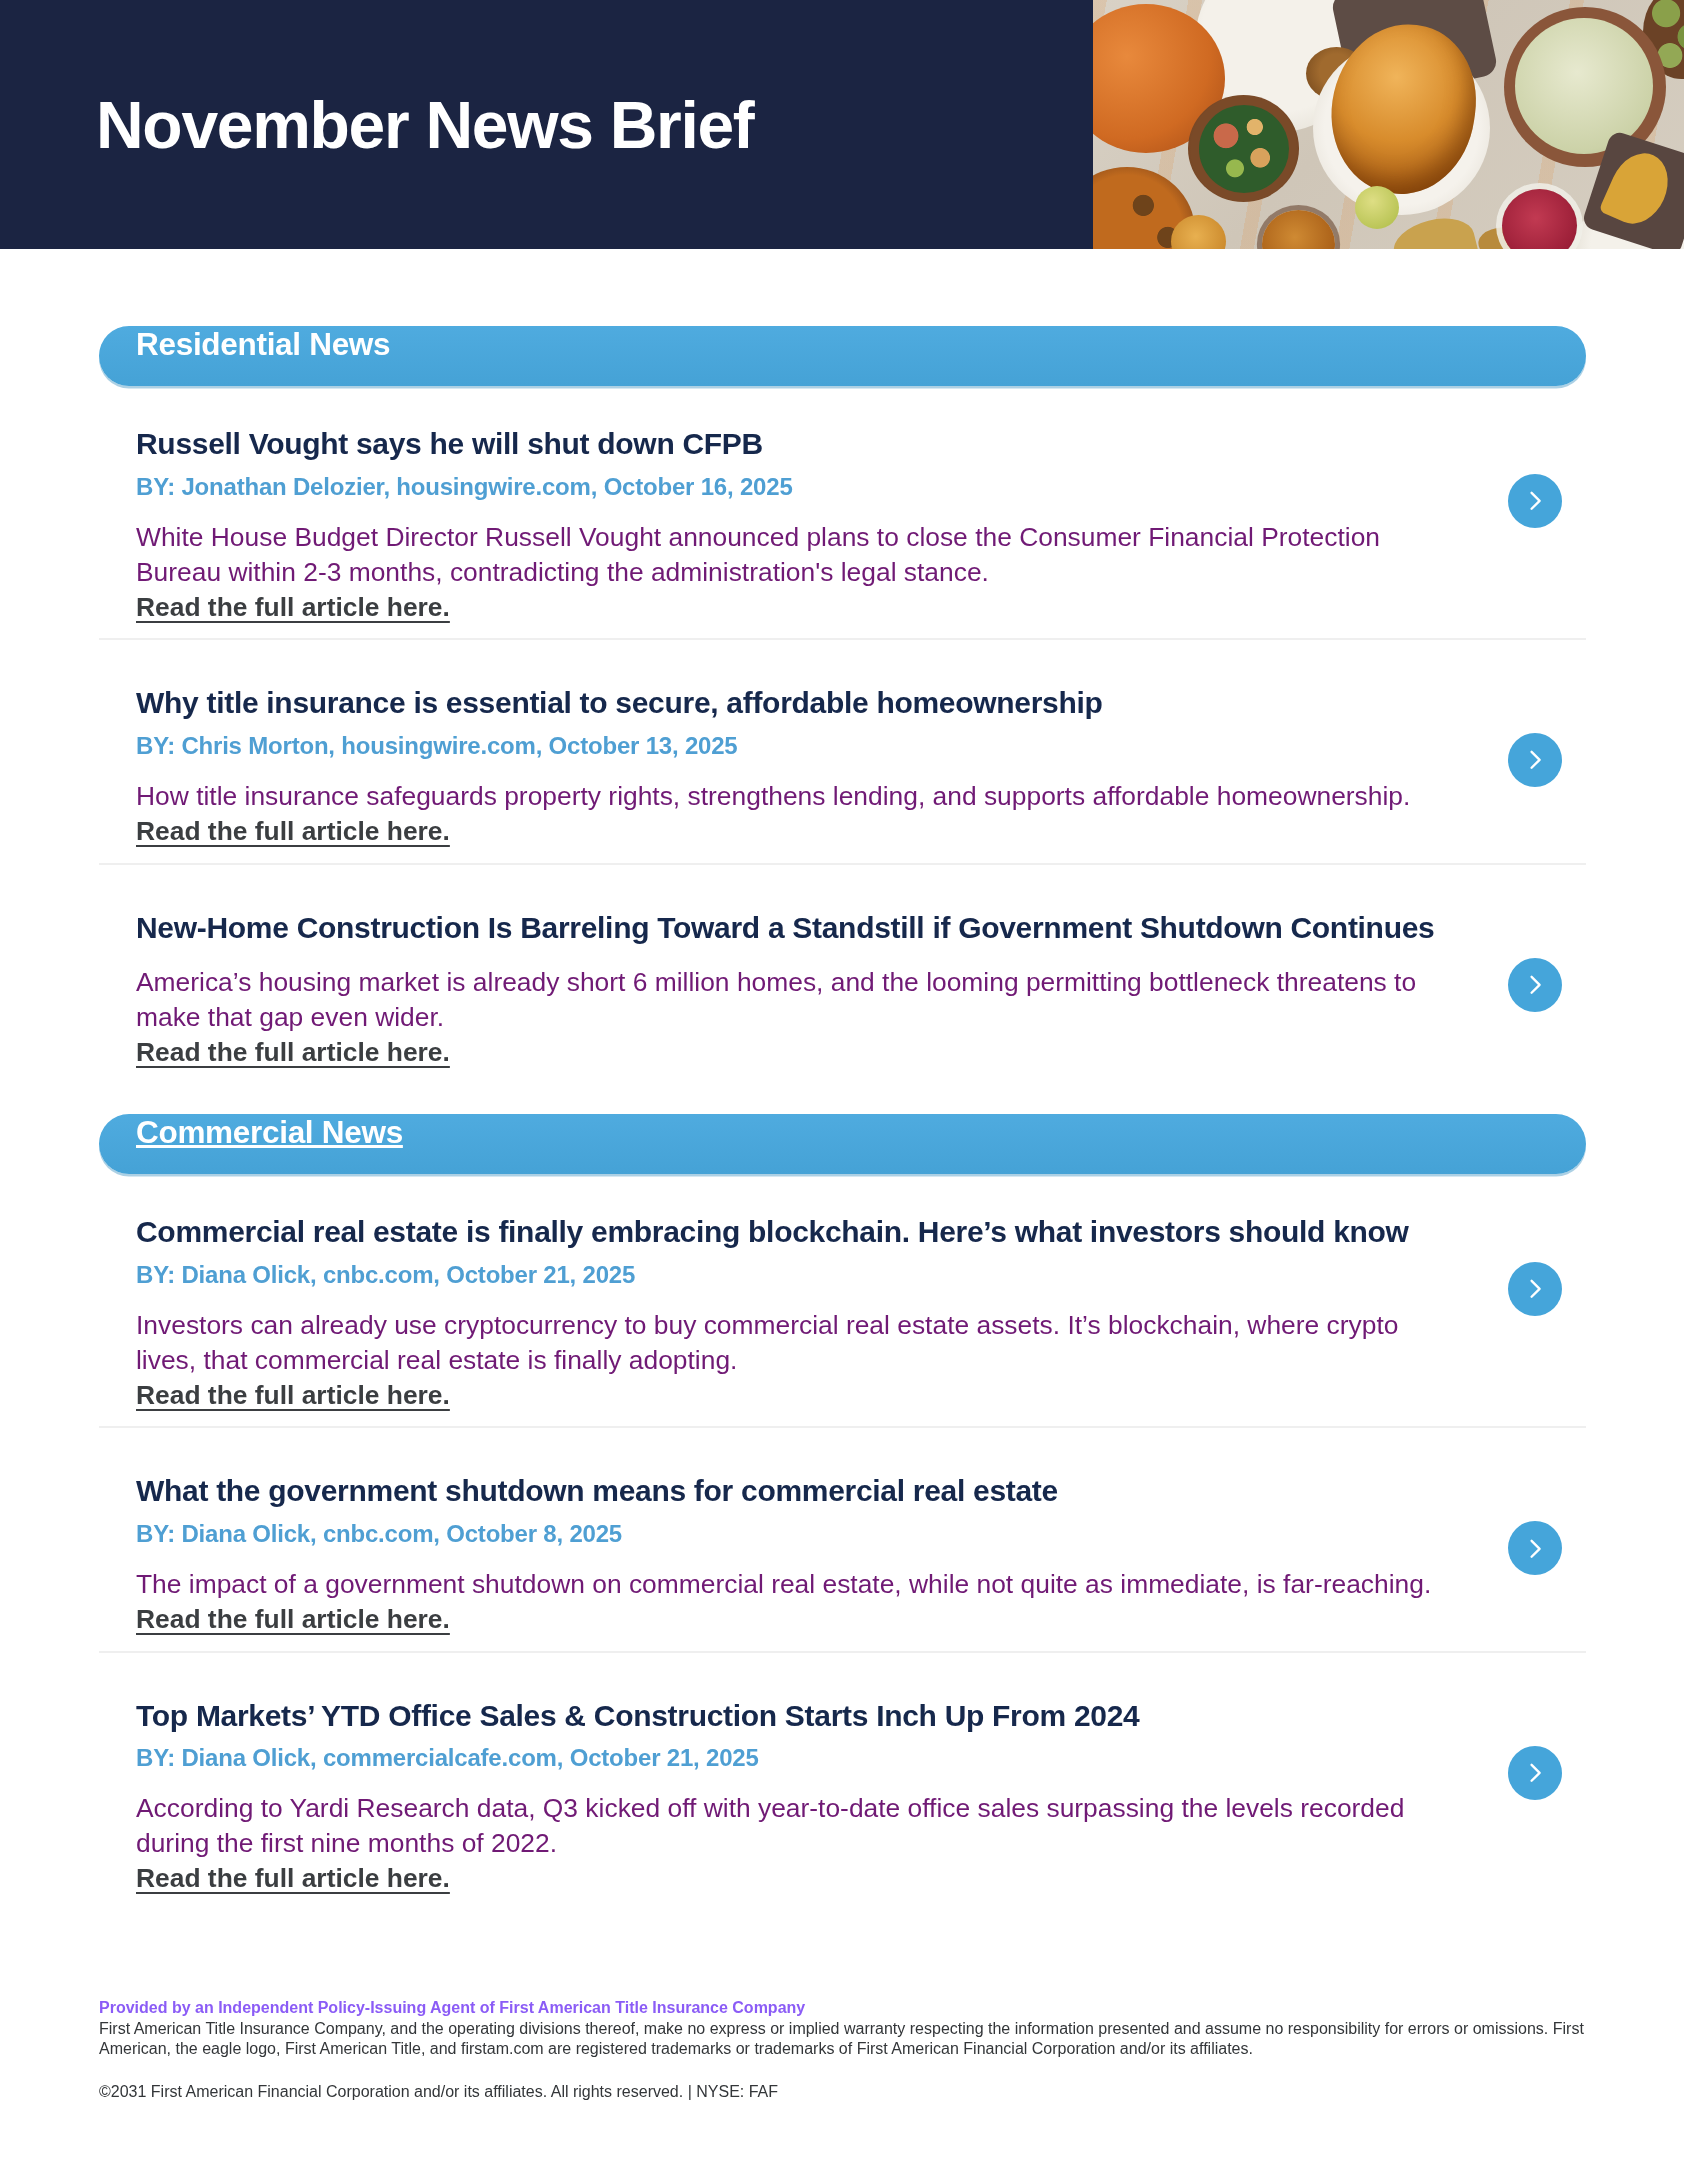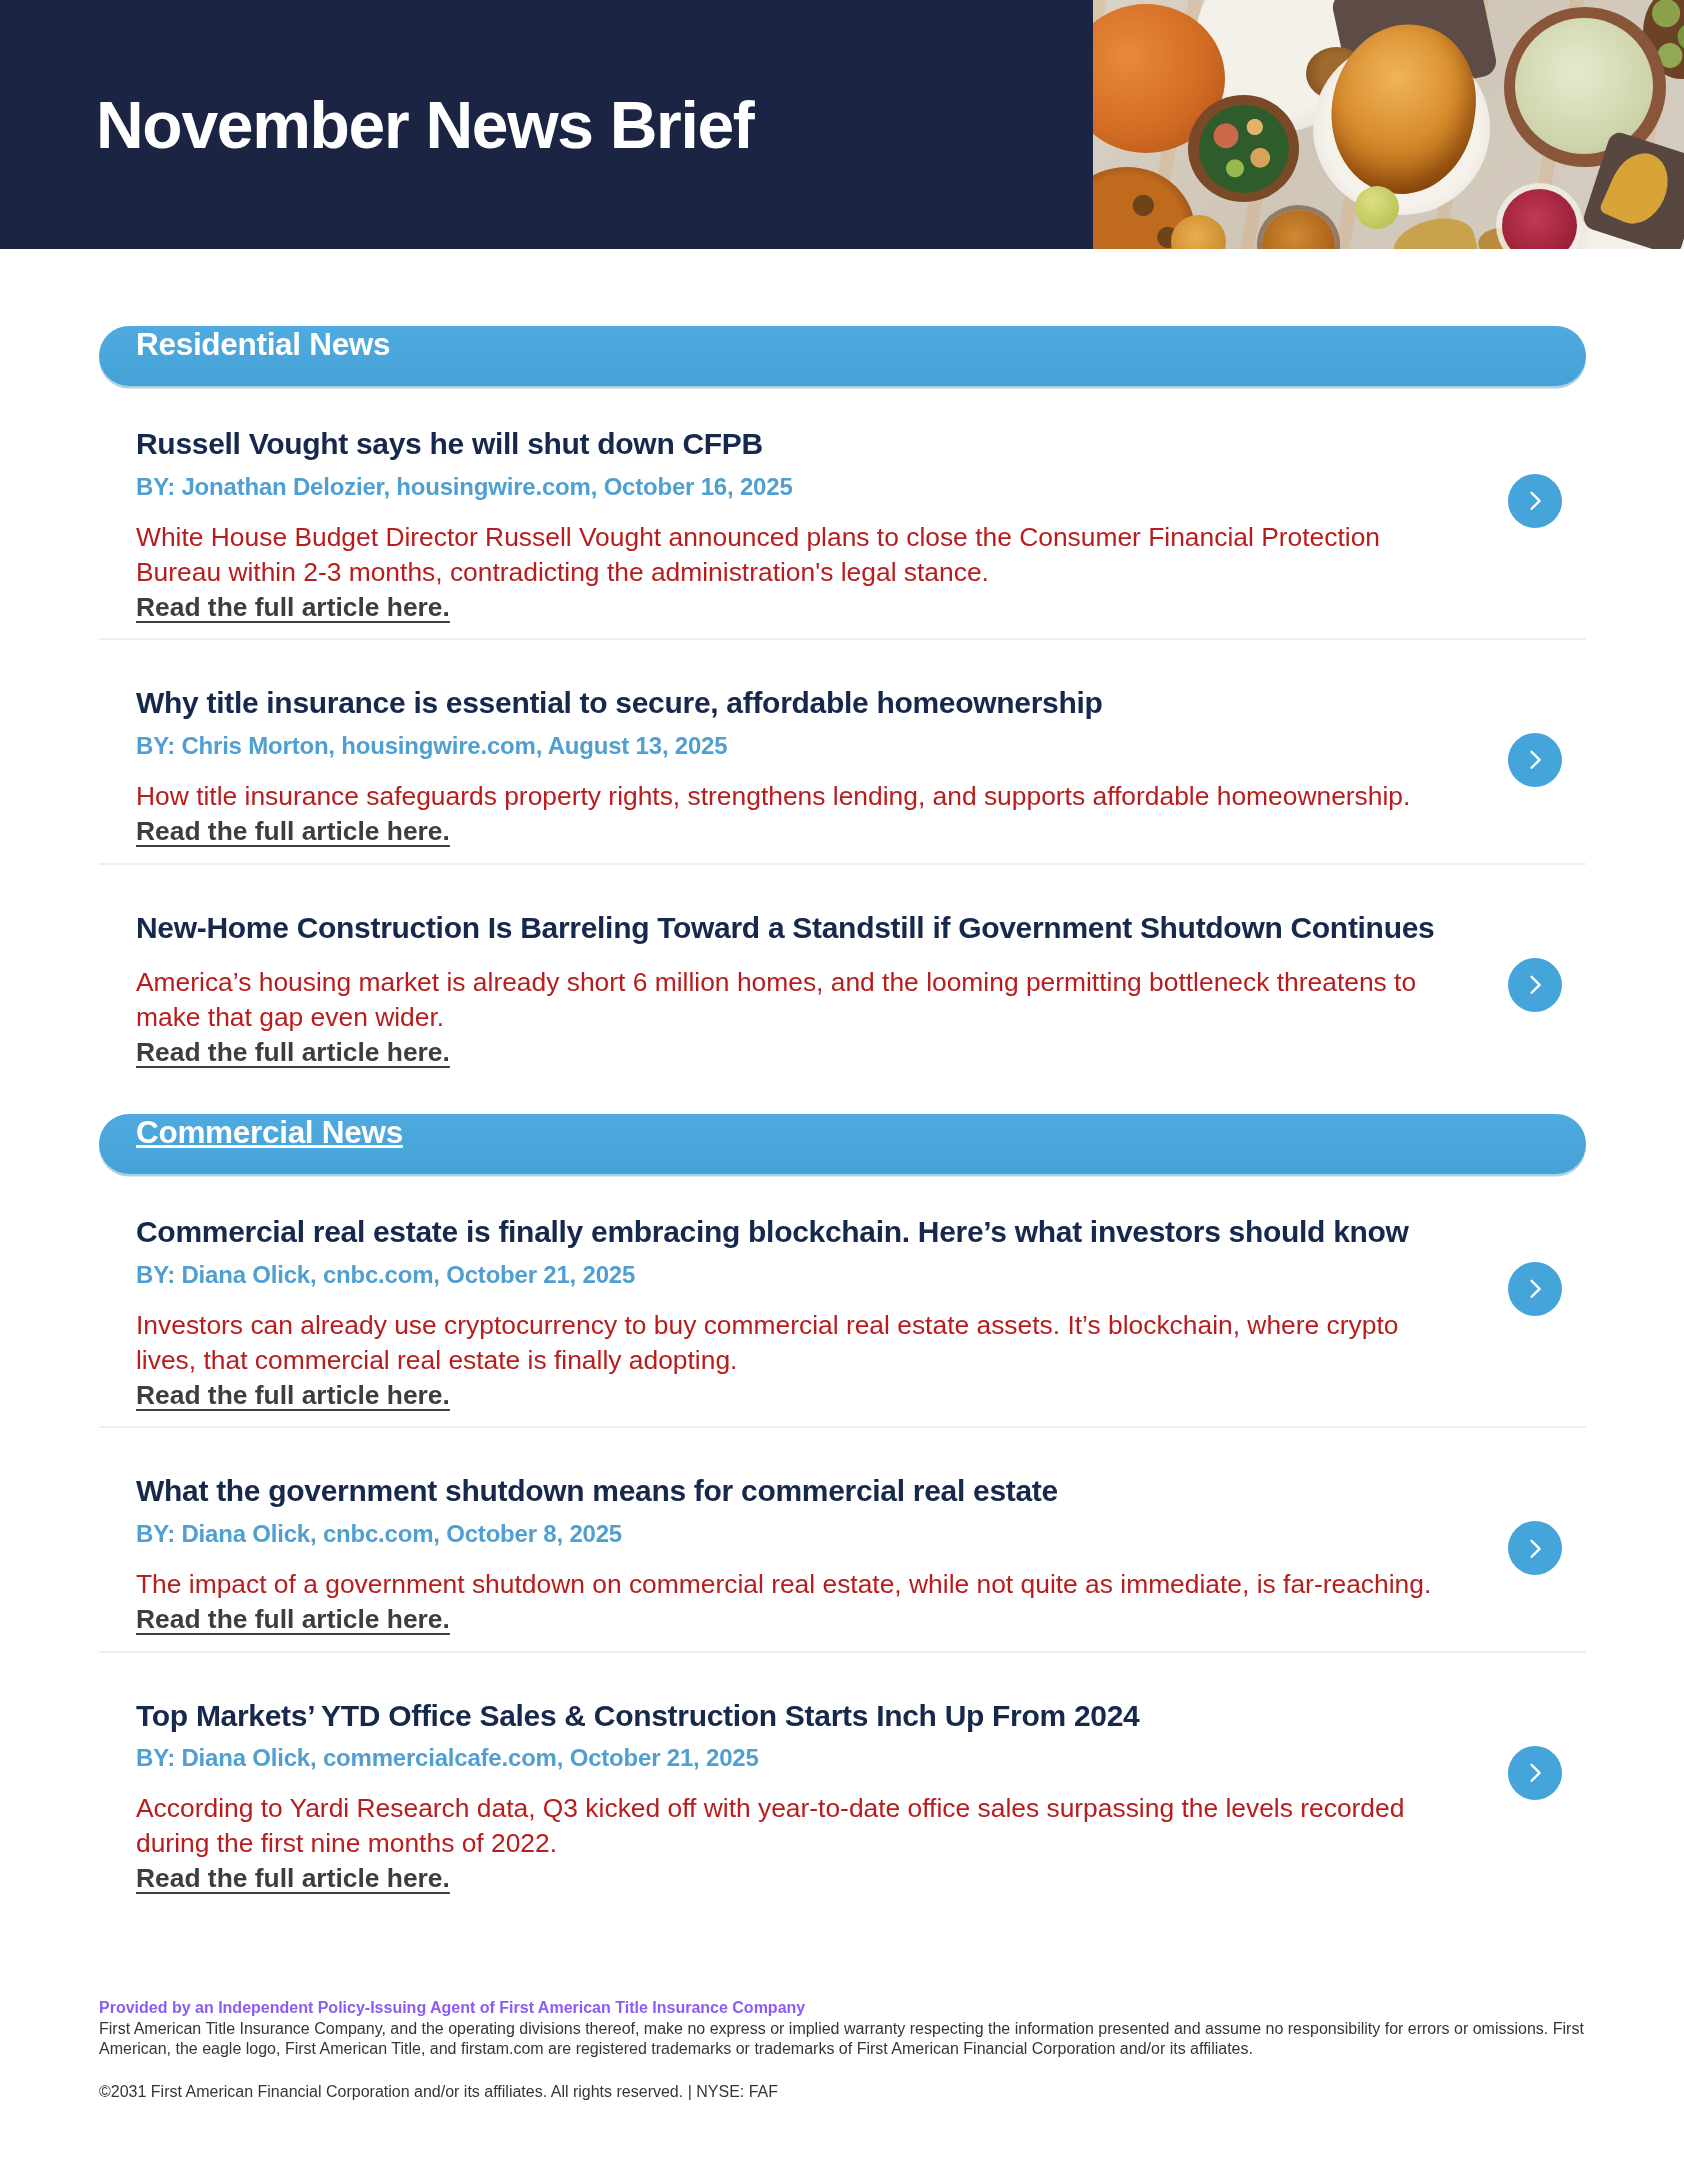--- a/index.html
+++ b/index.html
@@ -151,7 +151,7 @@
     max-width: 1329px;
     font-size: 26.4px;
     line-height: 35px;
-    color: #b91c1c;
+    color: #701a75;
   }
   .readmore {
     display: inline-block;

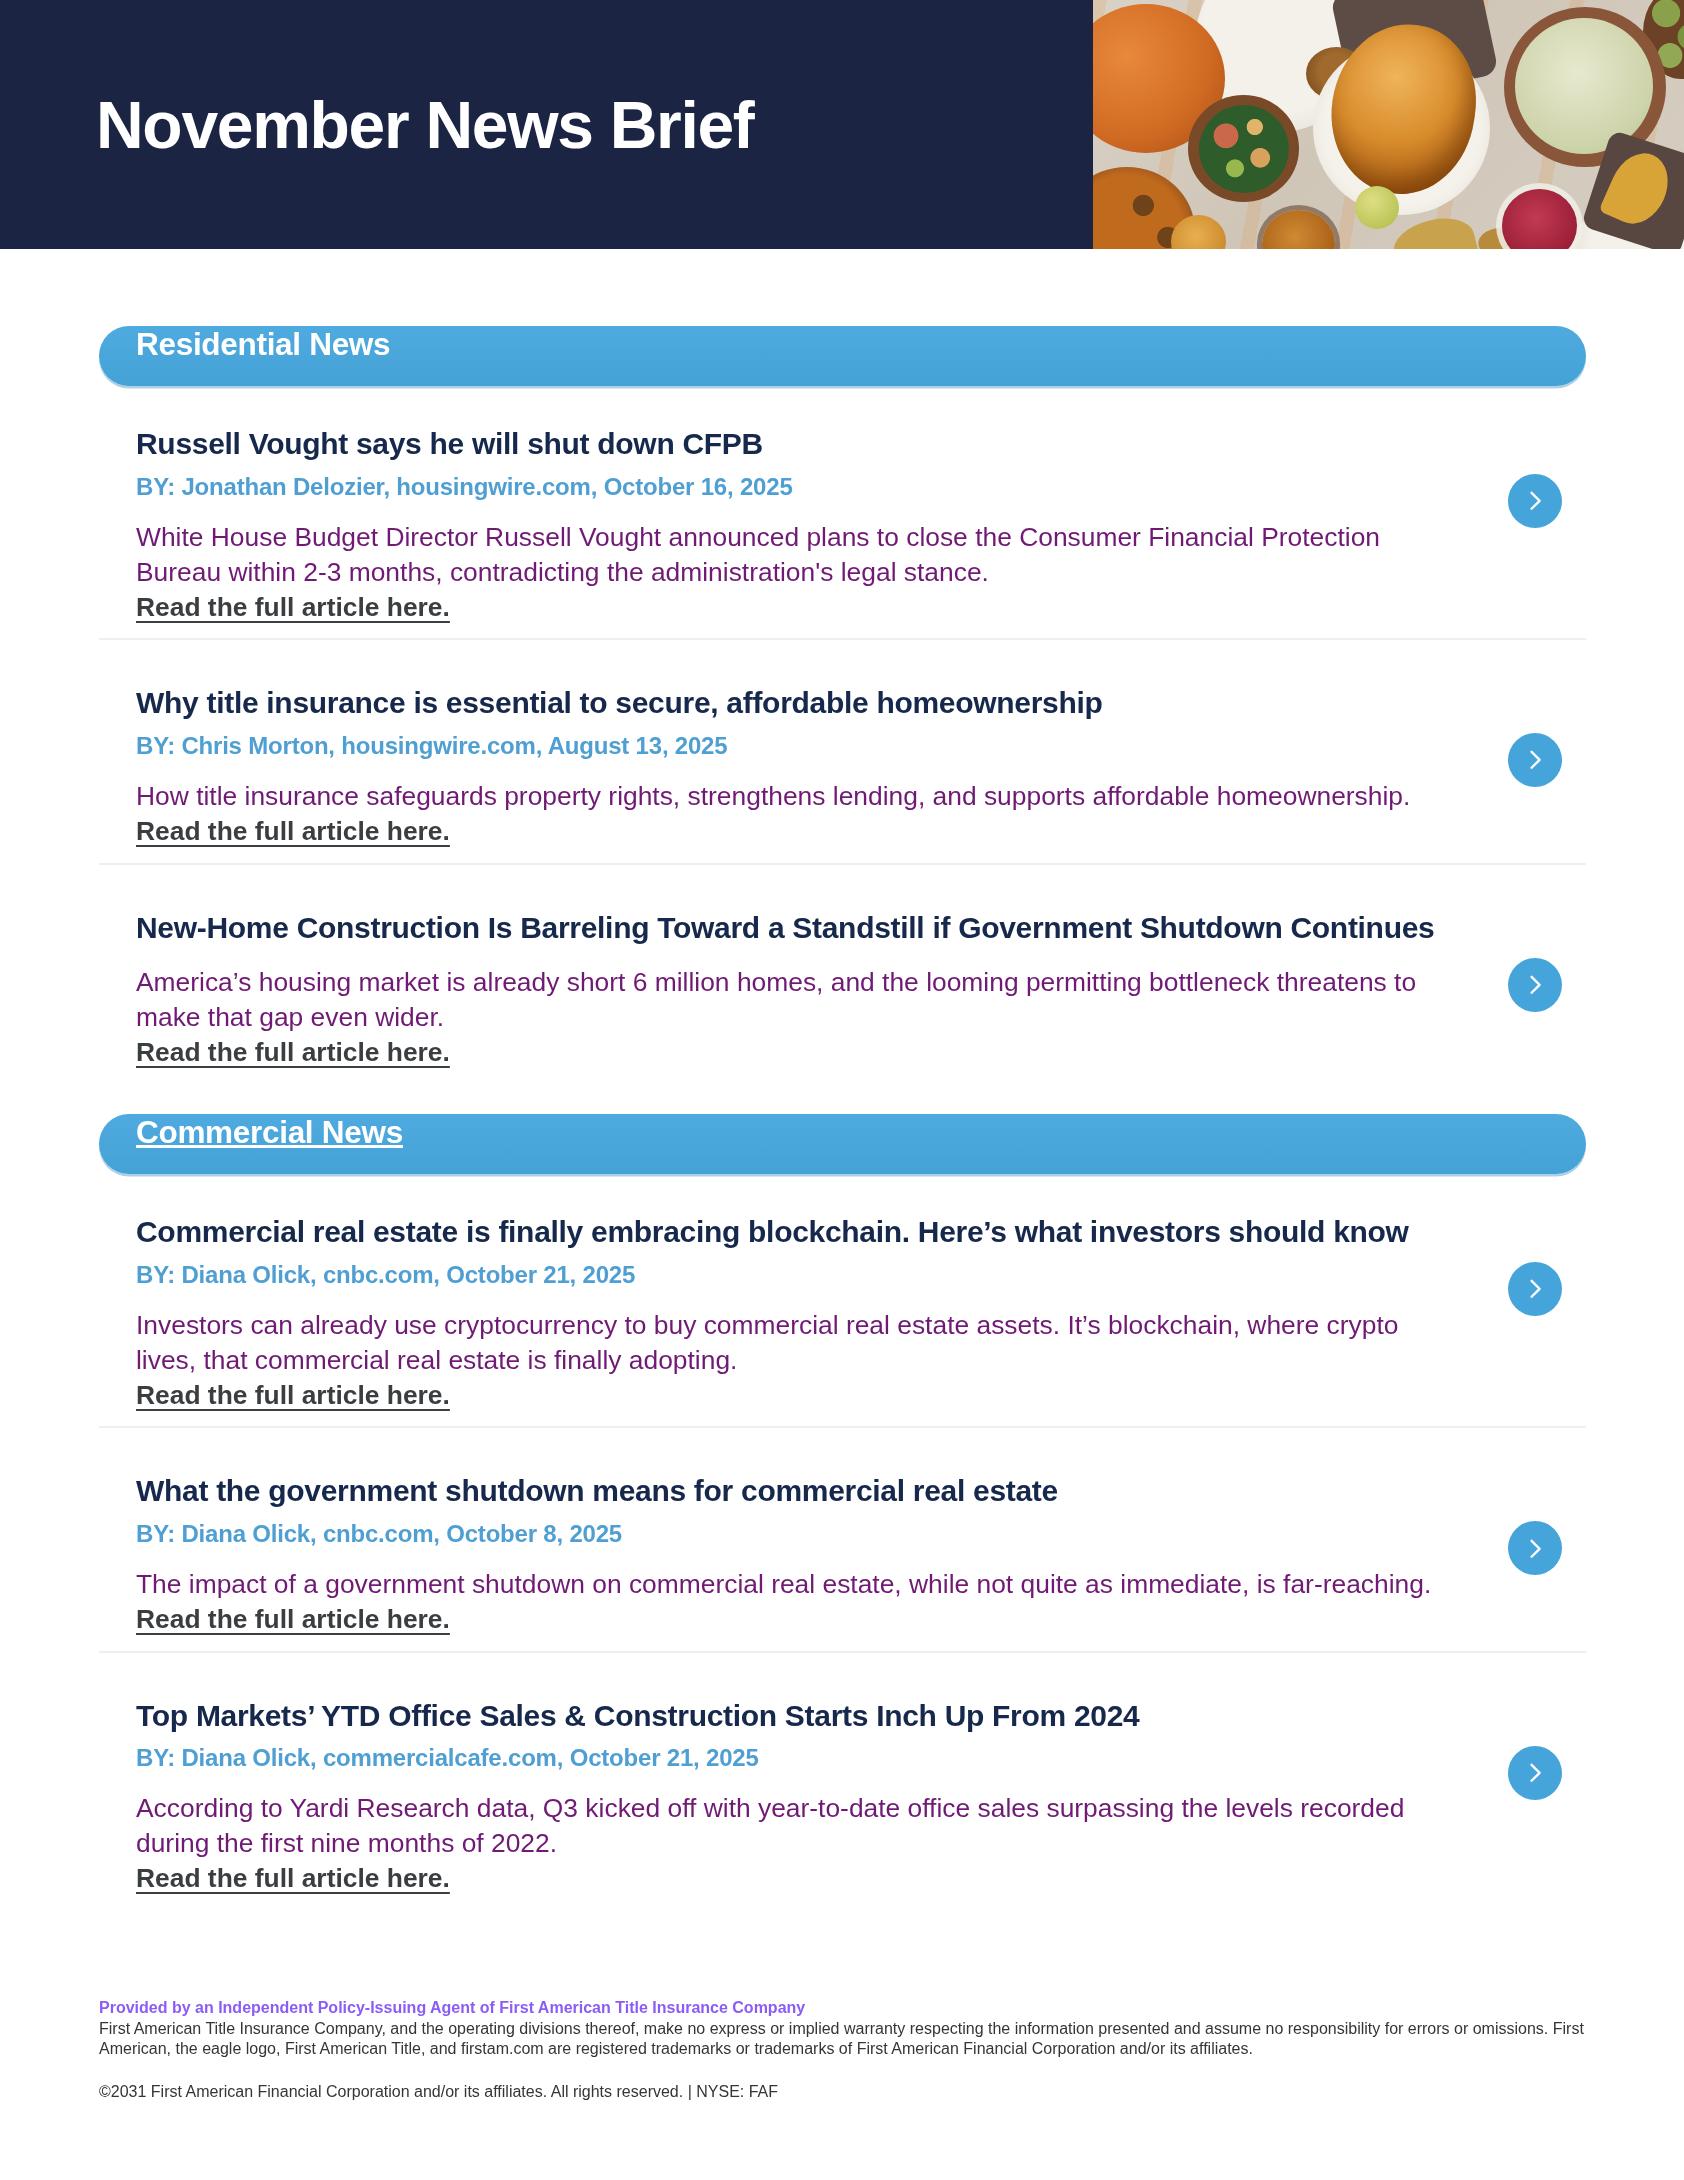--- a/index.html
+++ b/index.html
@@ -258,7 +258,7 @@
 
     <article class="article with-divider">
       <h2>Why title insurance is essential to secure, affordable homeownership</h2>
-      <div class="byline">BY: Chris Morton, housingwire.com, August 13, 2025</div>
+      <div class="byline">BY: Chris Morton, housingwire.com, October 13, 2025</div>
       <p class="summary">How title insurance safeguards property rights, strengthens lending, and supports affordable homeownership.</p>
       <a class="readmore">Read the full article here.</a>
       <button class="chev-btn">

